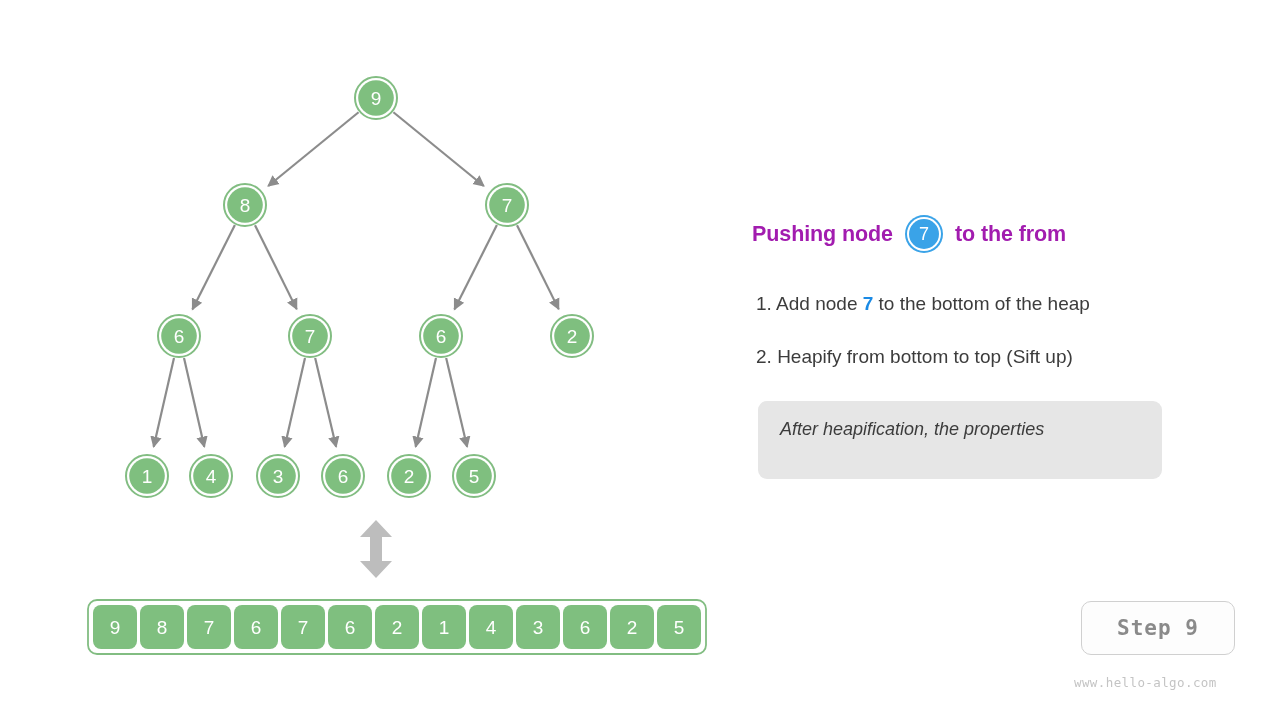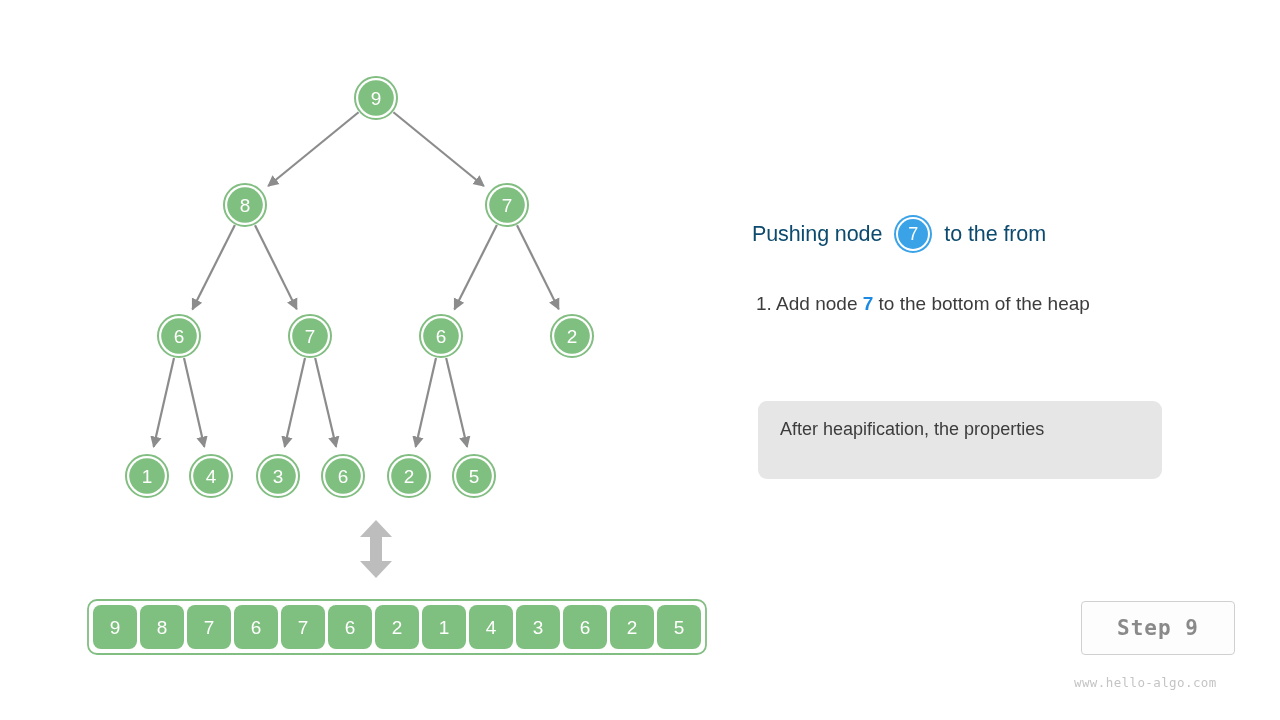--- a/index.html
+++ b/index.html
@@ -65,8 +65,8 @@
   }
   .title-text {
     font-size: 21.5px;
-    font-weight: normal;
-    color: #0c4a6e;
+    font-weight: bold;
+    color: #a21caf;
     letter-spacing: -0.1px;
   }
   #title-badge {

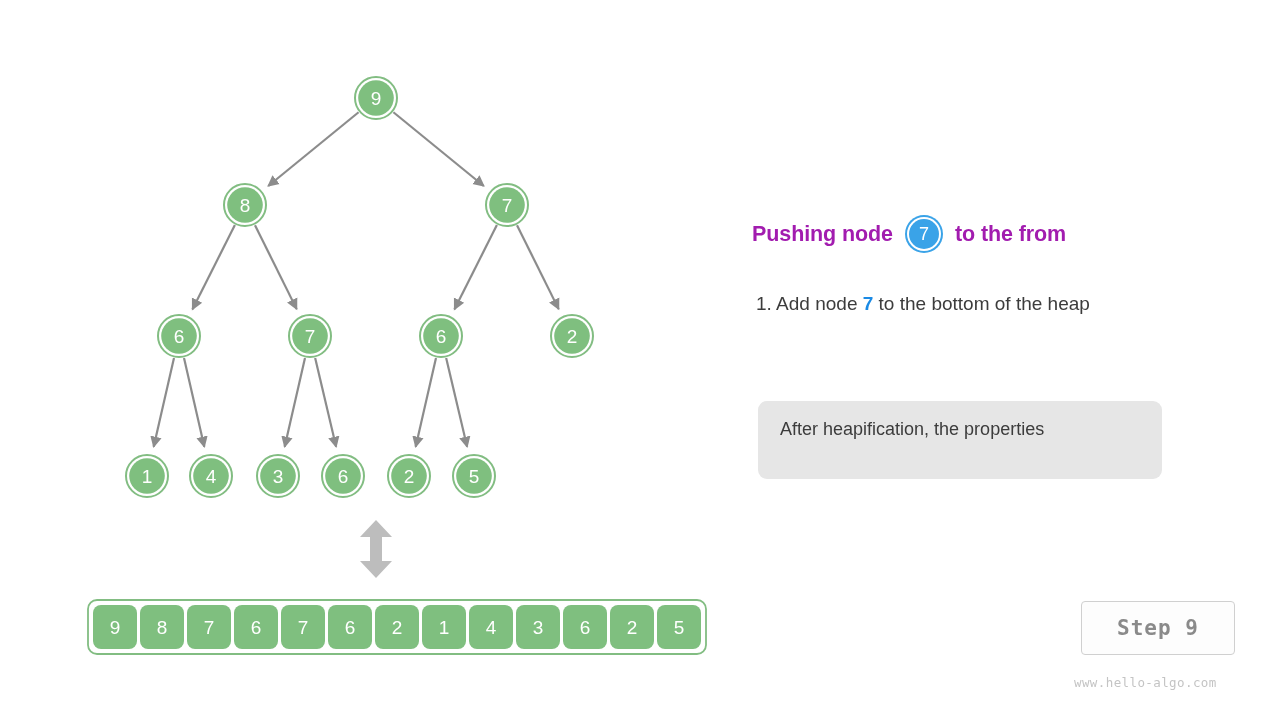--- a/index.html
+++ b/index.html
@@ -338,6 +338,10 @@
       <span>to the bottom of the heap</span>
     </div>
 
+    <div class="step-line" id="step-2">
+      <span>2.</span>
+      <span>Heapify from bottom to top (Sift up)</span>
+    </div>
 
     <div id="note-box">
       <div class="note-line">After heapification, the properties</div>

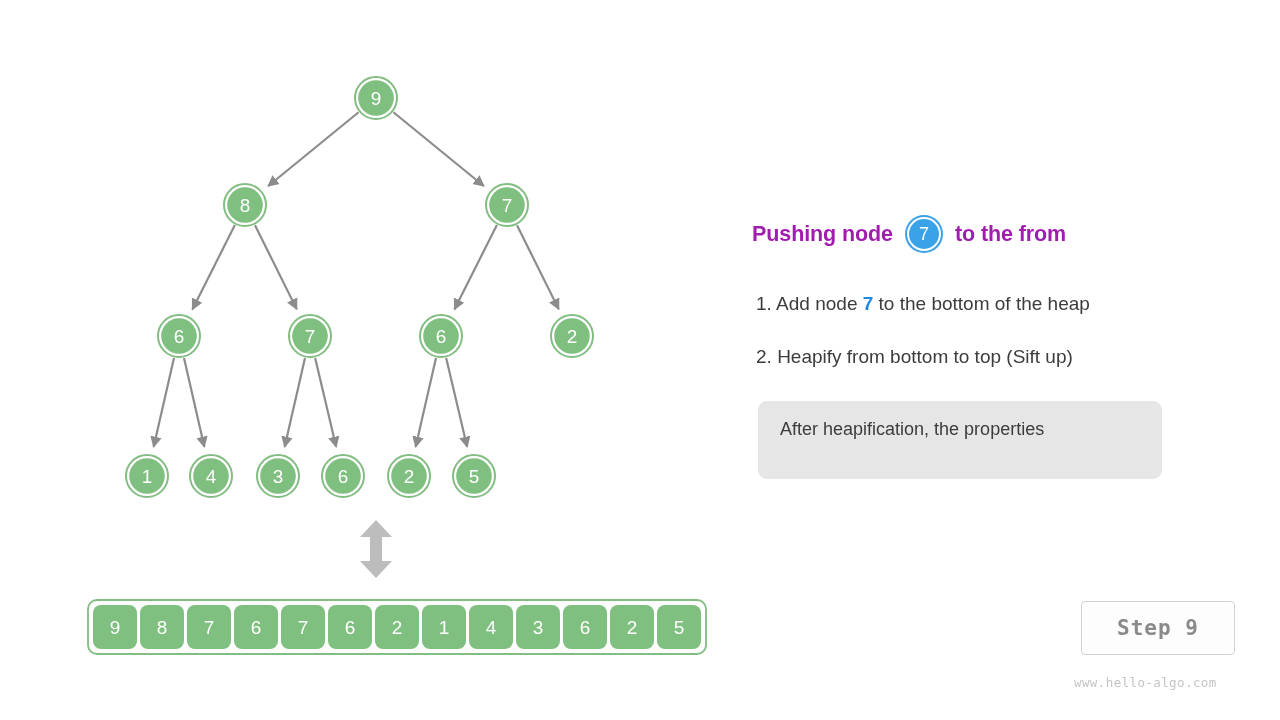--- a/index.html
+++ b/index.html
@@ -125,6 +125,7 @@
     border-radius: 9px;
     box-sizing: border-box;
     padding: 14px 22px;
+    font-style: italic;
   }
   #note-box .note-line {
     font-size: 18px;

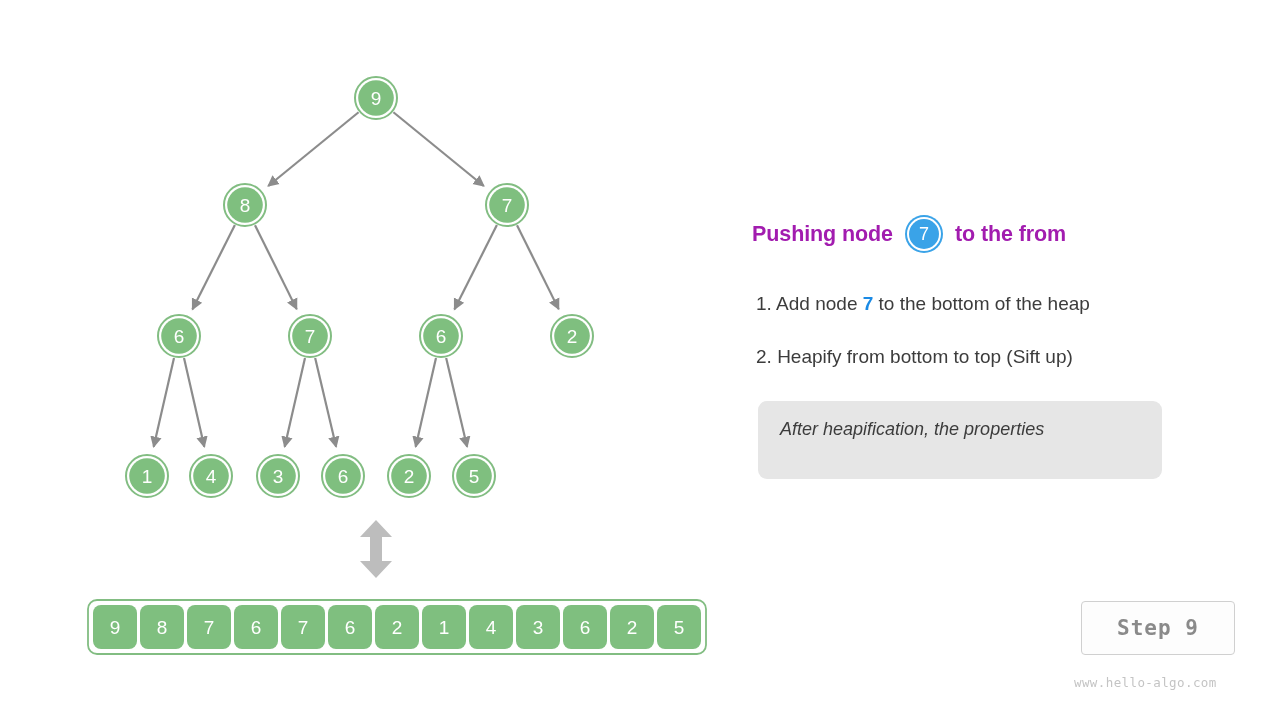--- a/index.html
+++ b/index.html
@@ -141,7 +141,7 @@
     width: 152px;
     height: 52px;
     border: 1px solid #d0d0d0;
-    border-radius: 4px;
+    border-radius: 10px;
     background: #fdfdfd;
     display: flex;
     align-items: center;

